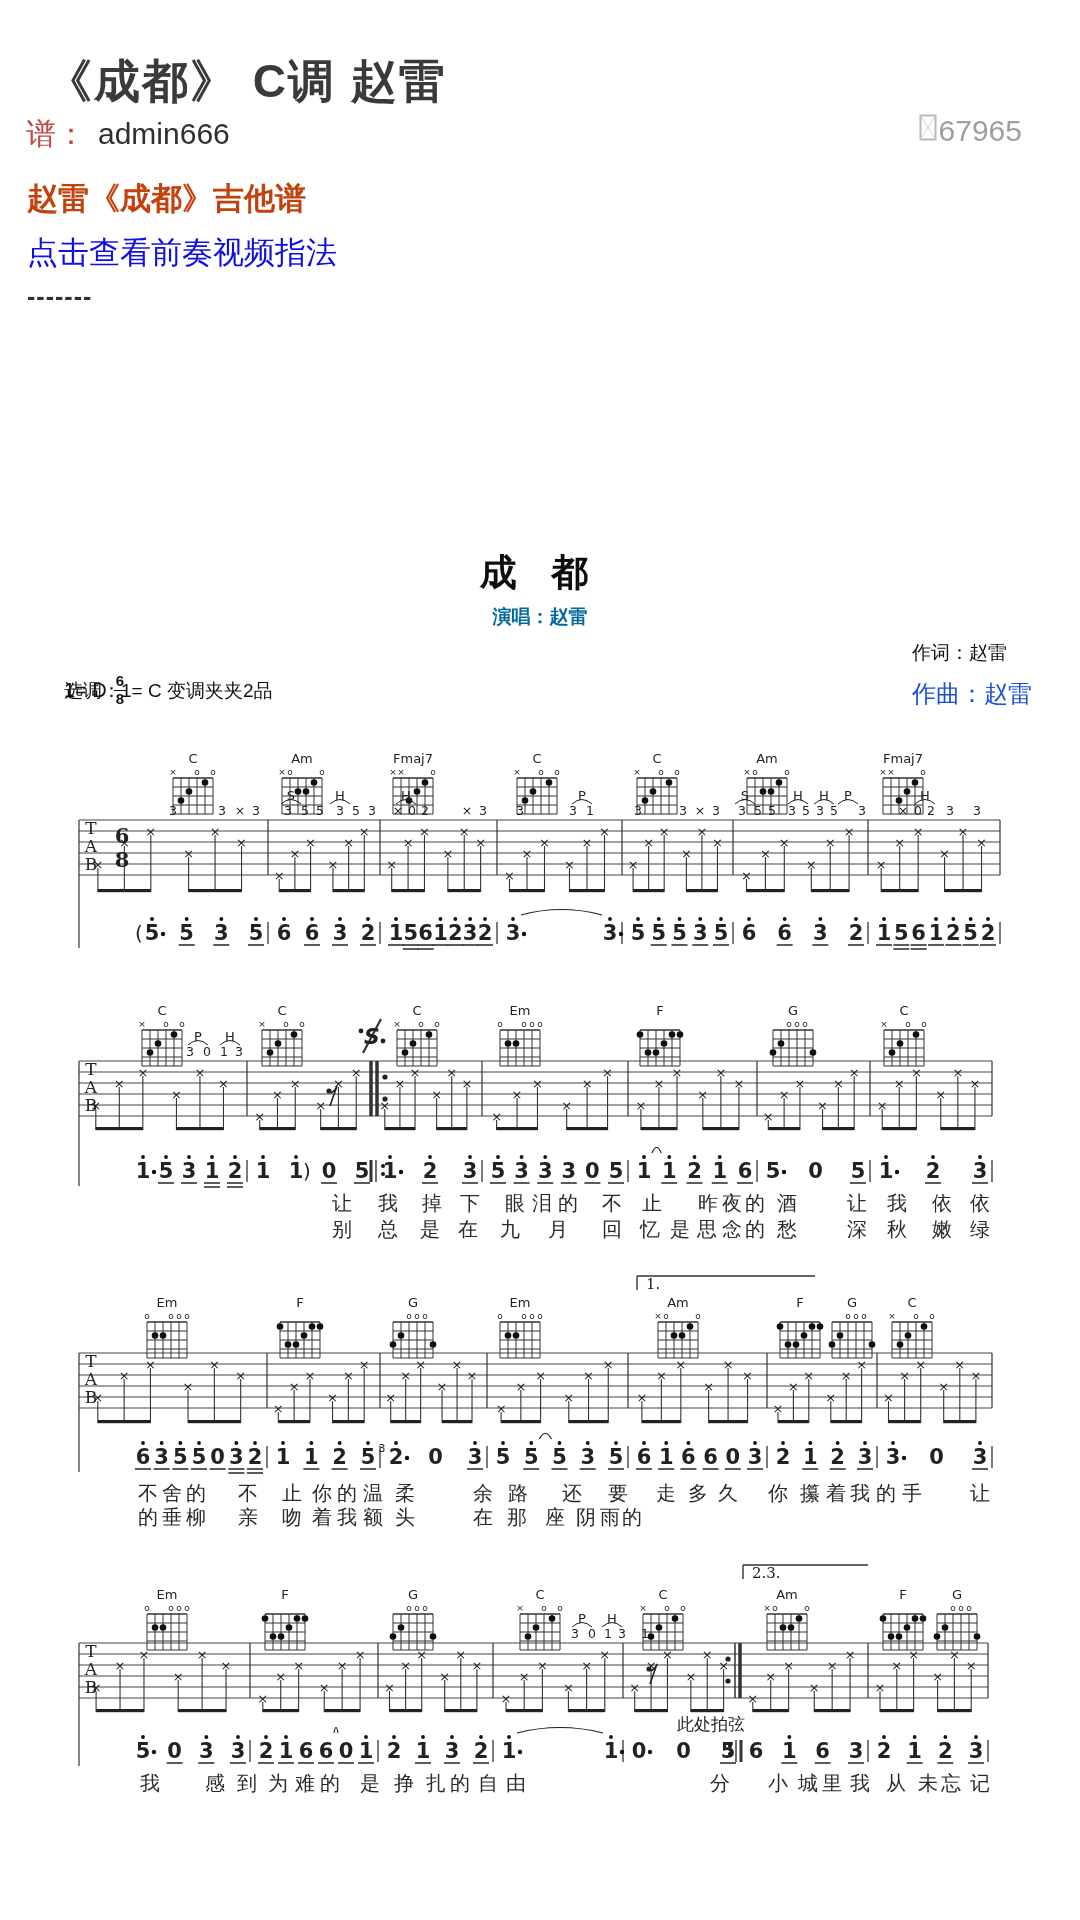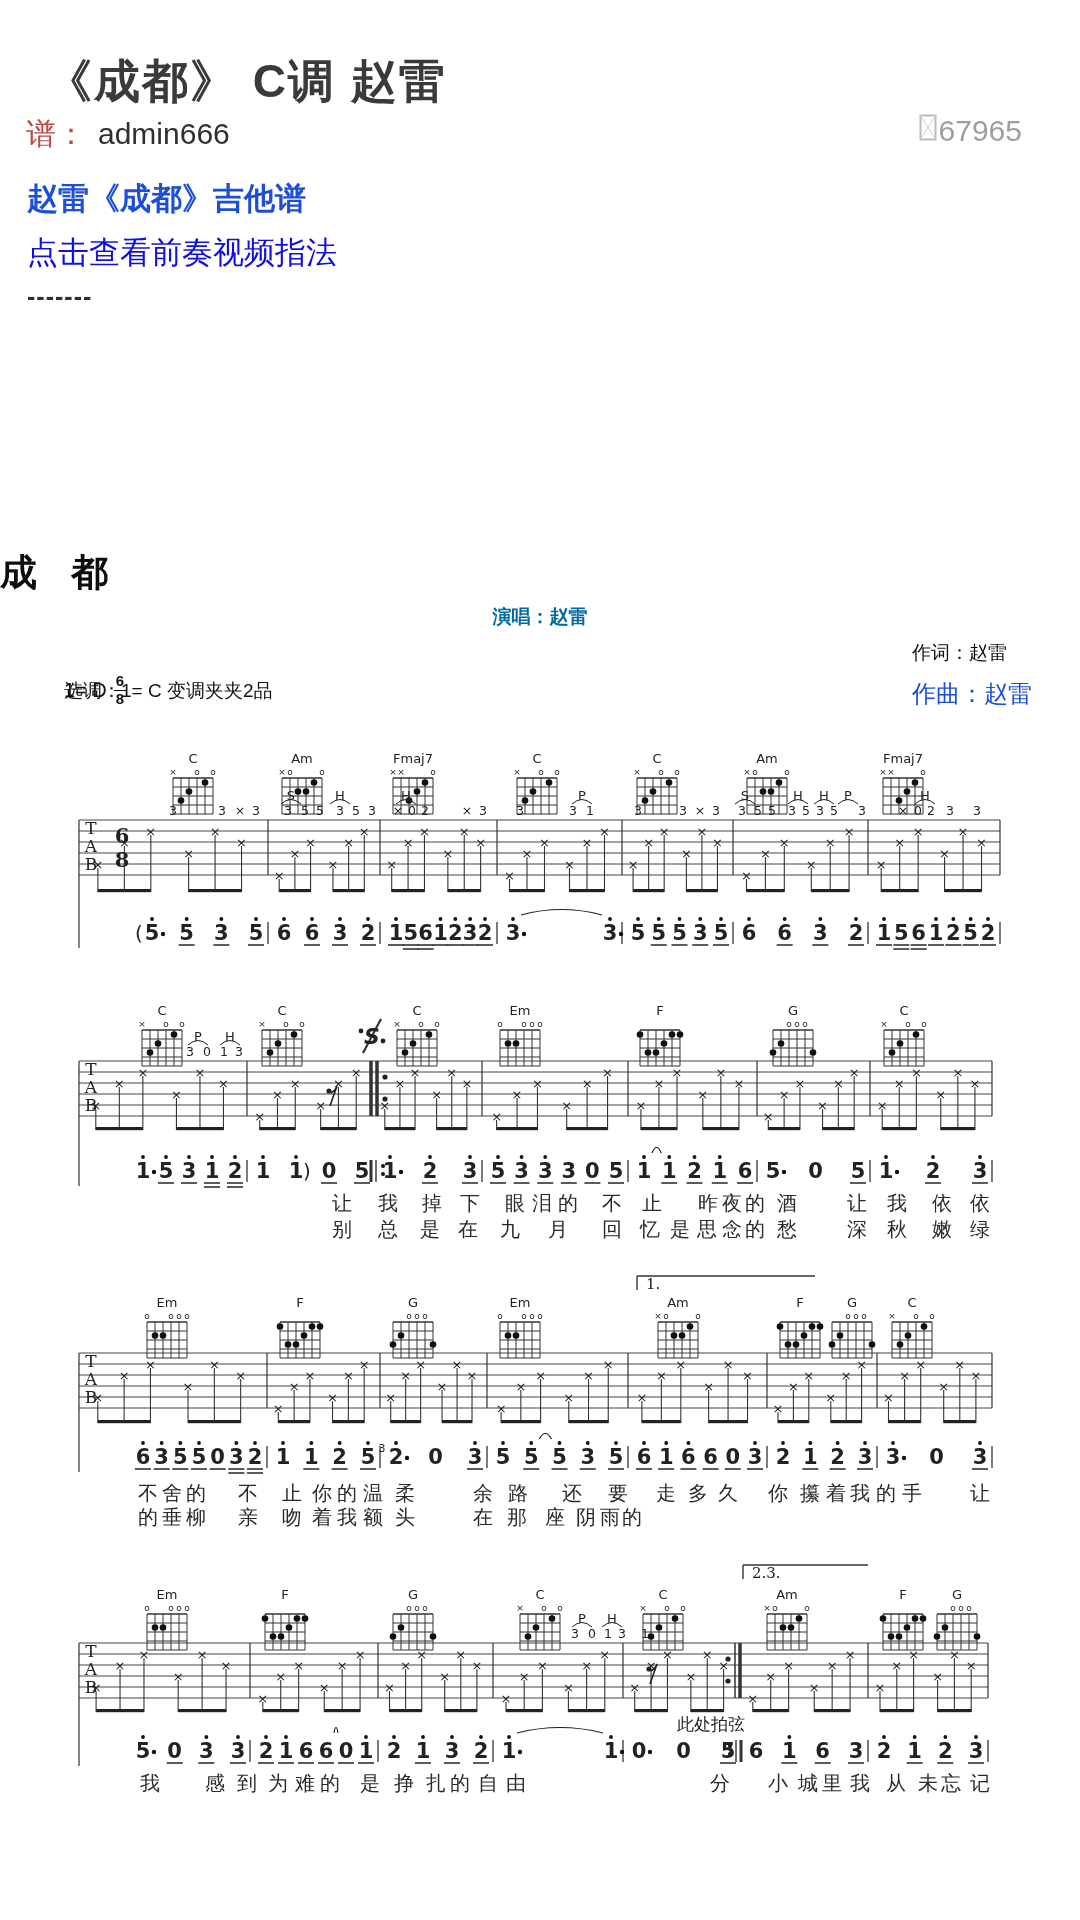--- a/index.html
+++ b/index.html
@@ -12,7 +12,7 @@
   .meta-user{color:#2f2f2f;margin-left:12px;}
   .views{position:absolute;right:58px;top:114px;font-size:30px;color:#9e9e9e;display:flex;gap:2px;}
   .views svg{display:block;}
-  .h2{position:absolute;left:27px;top:178px;font-size:31px;font-weight:bold;color:#1d4ed8;font-family:Liberation Serif, serif;}
+  .h2{position:absolute;left:27px;top:178px;font-size:31px;font-weight:bold;color:#c2410c;font-family:Liberation Serif, serif;}
   .lnk{position:absolute;left:27px;top:232px;font-size:31px;color:#0f0fe0;text-decoration:none;cursor:pointer;}
   .dash{position:absolute;left:27px;top:282px;font-size:25px;font-weight:bold;color:#2f2f2f;letter-spacing:1px;}
   .sheettitle{position:absolute;left:0;width:100%;top:548px;text-align:left;font-size:37px;font-weight:bold;color:#0d0d0d;letter-spacing:12px;}

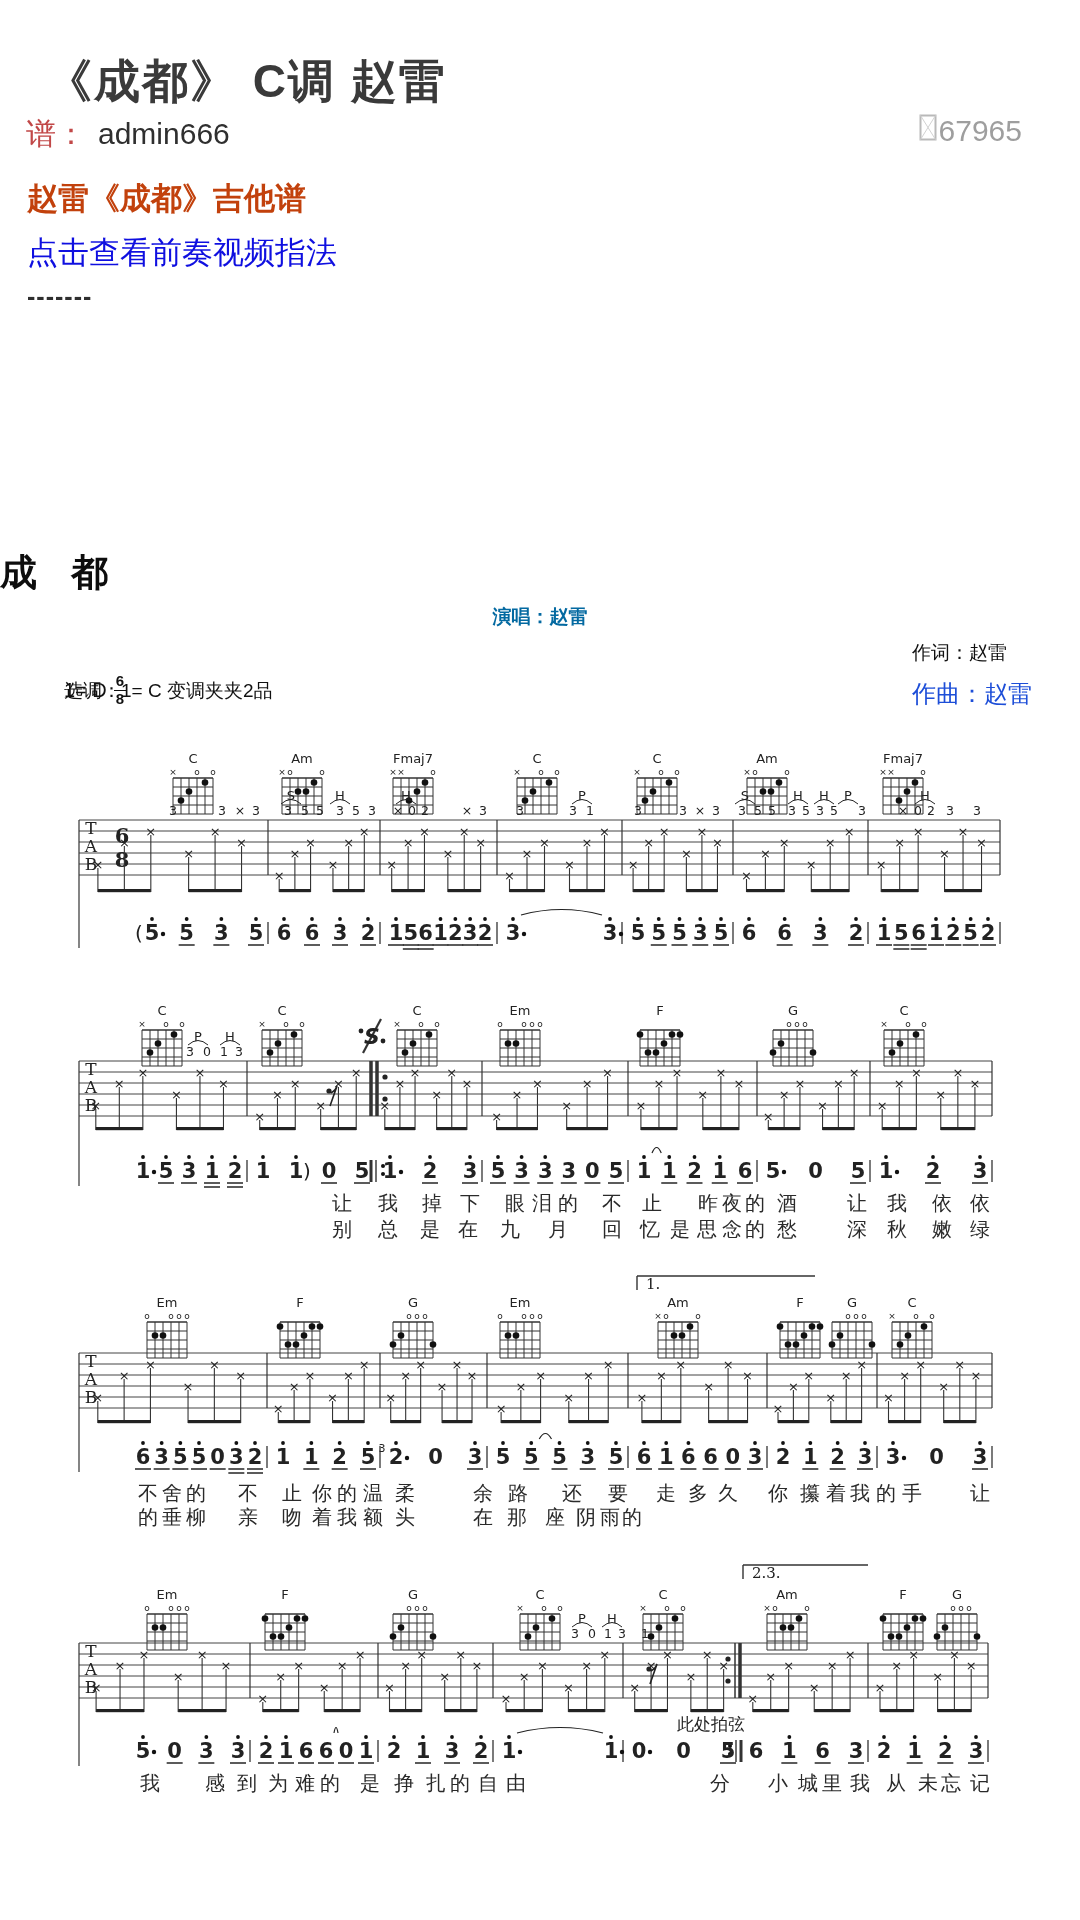--- a/index.html
+++ b/index.html
@@ -15,7 +15,7 @@
   .h2{position:absolute;left:27px;top:178px;font-size:31px;font-weight:bold;color:#c2410c;font-family:Liberation Serif, serif;}
   .lnk{position:absolute;left:27px;top:232px;font-size:31px;color:#0f0fe0;text-decoration:none;cursor:pointer;}
   .dash{position:absolute;left:27px;top:282px;font-size:25px;font-weight:bold;color:#2f2f2f;letter-spacing:1px;}
-  .sheettitle{position:absolute;left:0;width:100%;top:548px;text-align:left;font-size:37px;font-weight:bold;color:#0d0d0d;letter-spacing:12px;}
+  .sheettitle{position:absolute;left:0;width:100%;top:548px;text-align:center;font-size:37px;font-weight:bold;color:#0d0d0d;letter-spacing:12px;}
   .singer{position:absolute;left:0;width:100%;top:604px;text-align:center;font-size:19px;color:#0369a1;font-weight:bold;}
   .keyline{position:absolute;left:64px;top:633px;font-size:20px;color:#111;display:flex;align-items:center;gap:7px;margin-top:40px;}
   .frac{display:inline-flex;flex-direction:column;font-size:15px;line-height:1.1;text-align:center;font-weight:bold;}

